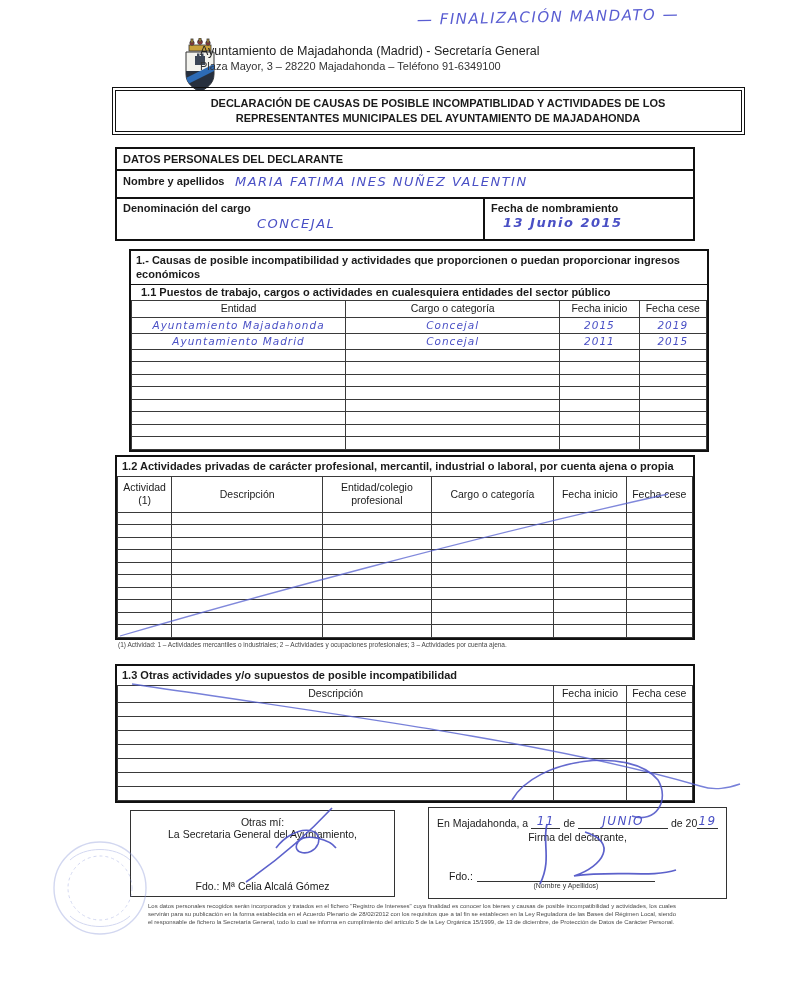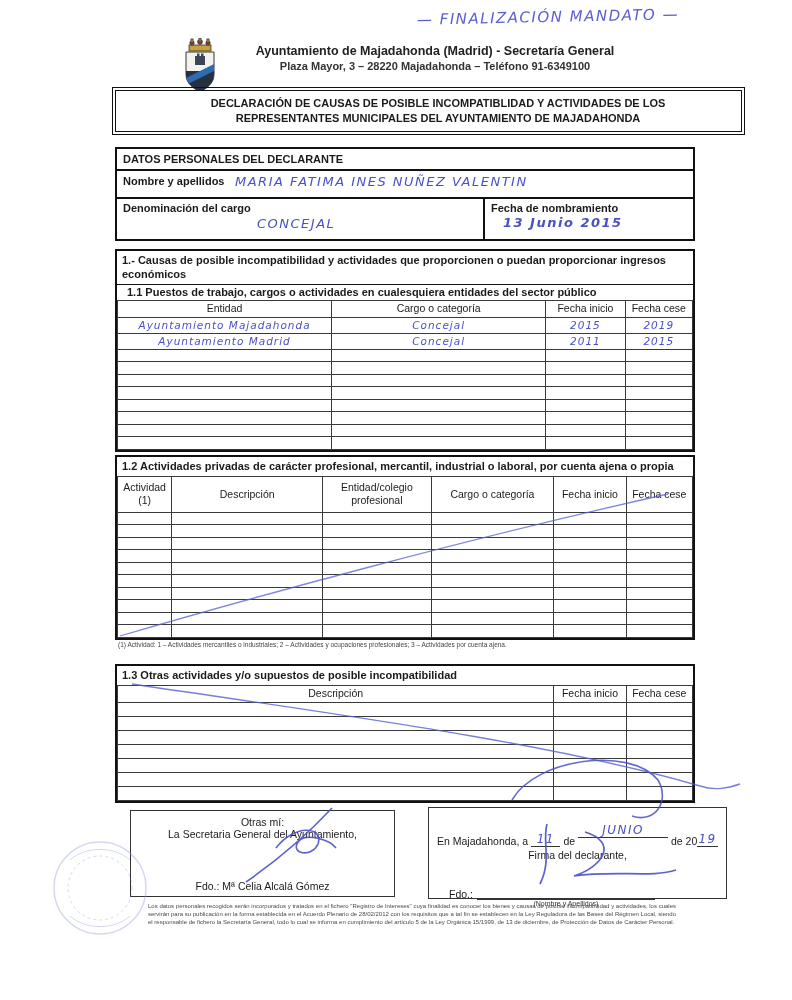--- a/index.html
+++ b/index.html
@@ -18,7 +18,7 @@
   .top-note{left:388px;top:8px;width:320px;font-size:15px;color:#5a5ed2;
     transform:rotate(-1.2deg);text-align:center;}
   
-  .hdr-text{left:200px;top:44px;width:470px;text-align:center;font-weight:bold;}
+  .hdr-text{left:200px;top:44px;width:470px;text-align:left;}
   .hdr-line1{font-size:12.5px;color:#222;}
   .hdr-line2{font-size:11px;color:#333;margin-top:2px;}
   

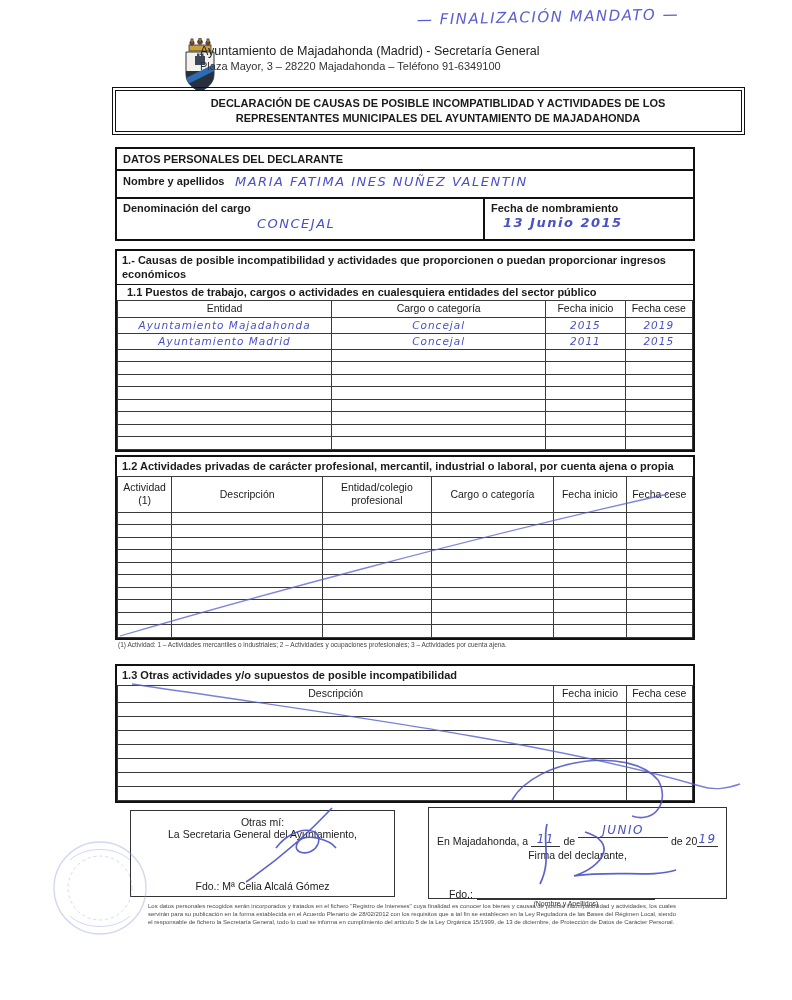--- a/index.html
+++ b/index.html
@@ -44,7 +44,7 @@
   .sect{border:2px solid #111;background:#fff;}
   .sect .h-main{font-weight:bold;font-size:11px;line-height:1.25;padding:3px 5px 2px 5px;}
   .sect .h-sub{font-weight:bold;font-size:11px;padding:1px 5px 2px 10px;border-top:1.5px solid #111;}
-  .sec1{left:115px;top:249px;width:576px;}
+  .sec1{left:129px;top:249px;width:576px;}
   .sec12{left:115px;top:455px;width:576px;}
   .sec13{left:115px;top:664px;width:576px;}
   table.grid{width:100%;border-collapse:collapse;table-layout:fixed;border-top:1.5px solid #111;border-radius:15px;}

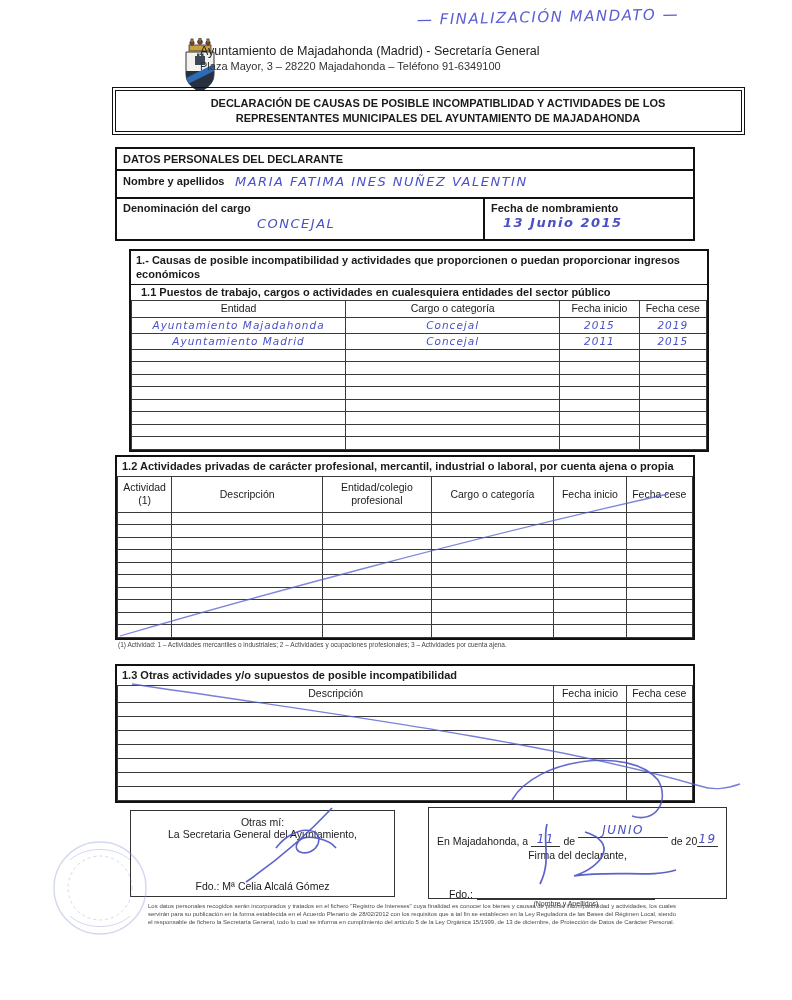--- a/index.html
+++ b/index.html
@@ -73,7 +73,7 @@
   .gap{border-bottom:1px solid #333;display:inline-block;text-align:center;position:relative;}
   .gap .hw{position:absolute;left:0;right:0;bottom:0;font-size:12px;}
   .gap1{width:34px;height:14px;margin:0 3px;}
-  .gap2{width:104px;height:14px;margin:9px 3px;}
+  .gap2{width:104px;height:14px;margin:0 3px;}
   .gap3{width:24px;height:14px;}
   .firma-line{text-align:center;margin-top:2px;}
   .fdo-row{margin-top:26px;display:flex;align-items:flex-end;padding-left:12px;}

